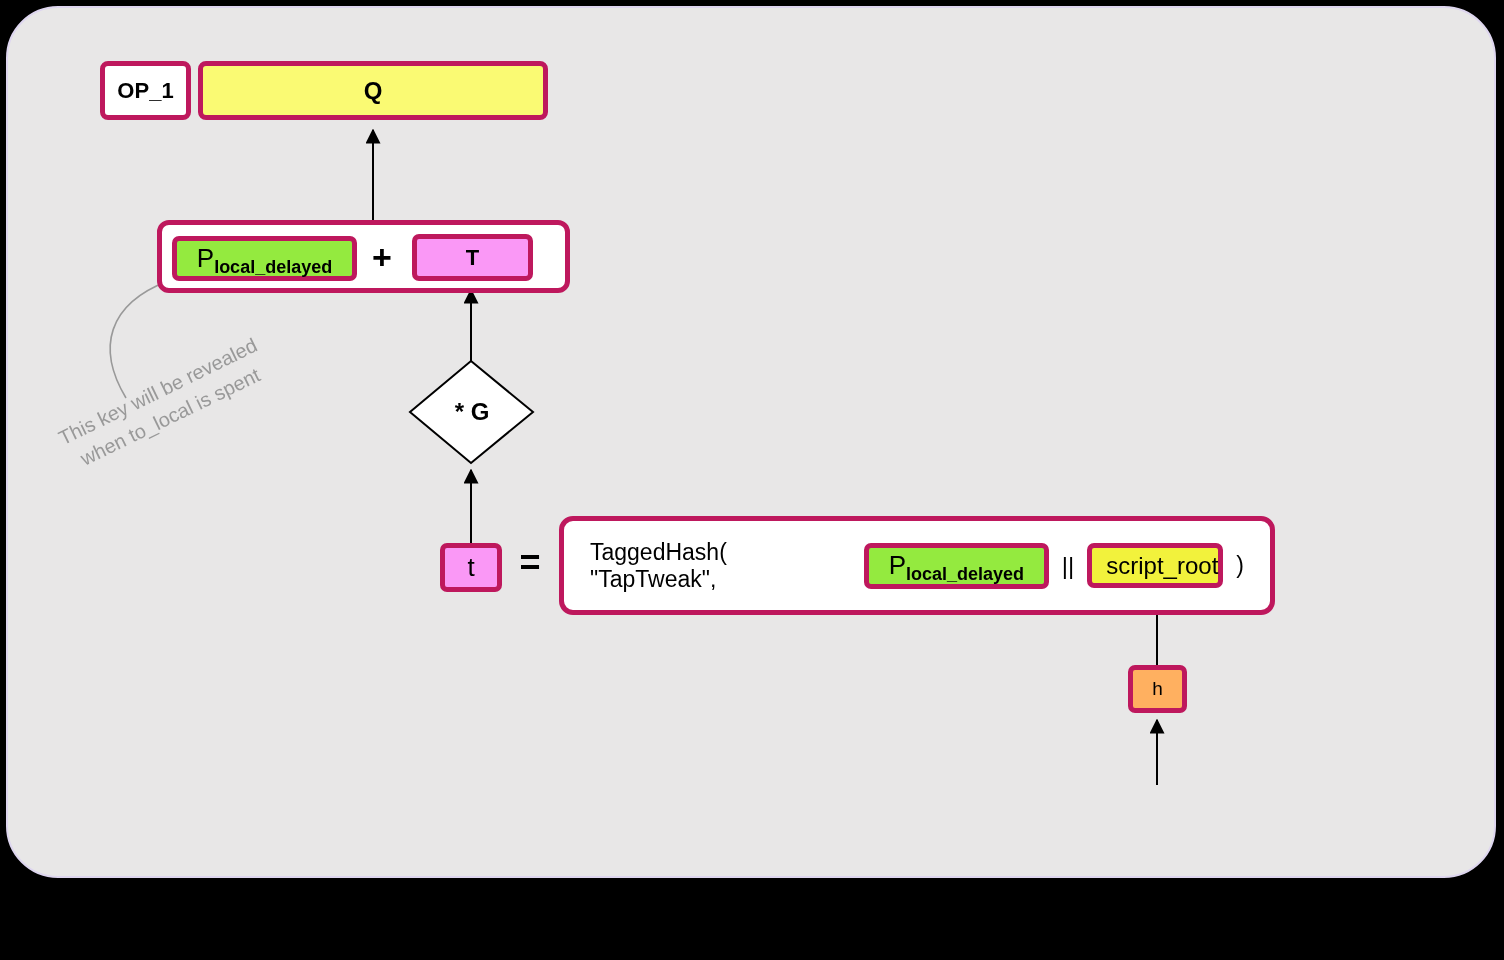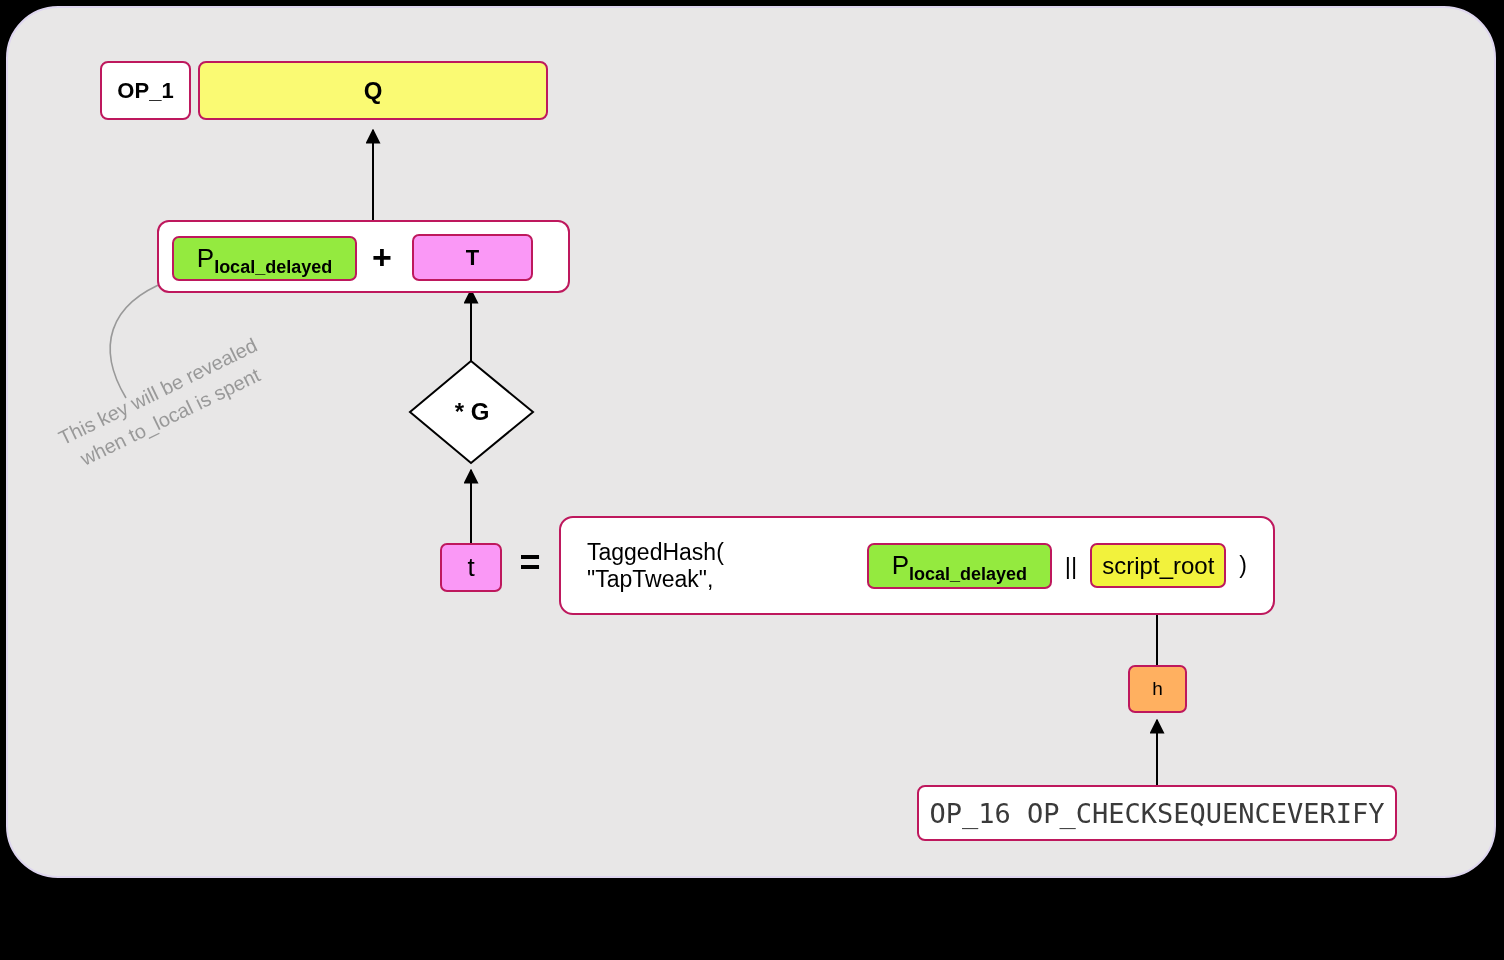--- a/index.html
+++ b/index.html
@@ -33,7 +33,7 @@
   .node {
     position: absolute;
     box-sizing: border-box;
-    border: 2px solid #be185d;
+    border: 5px solid #be185d;
     background: #ffffff;
     display: flex;
     align-items: center;

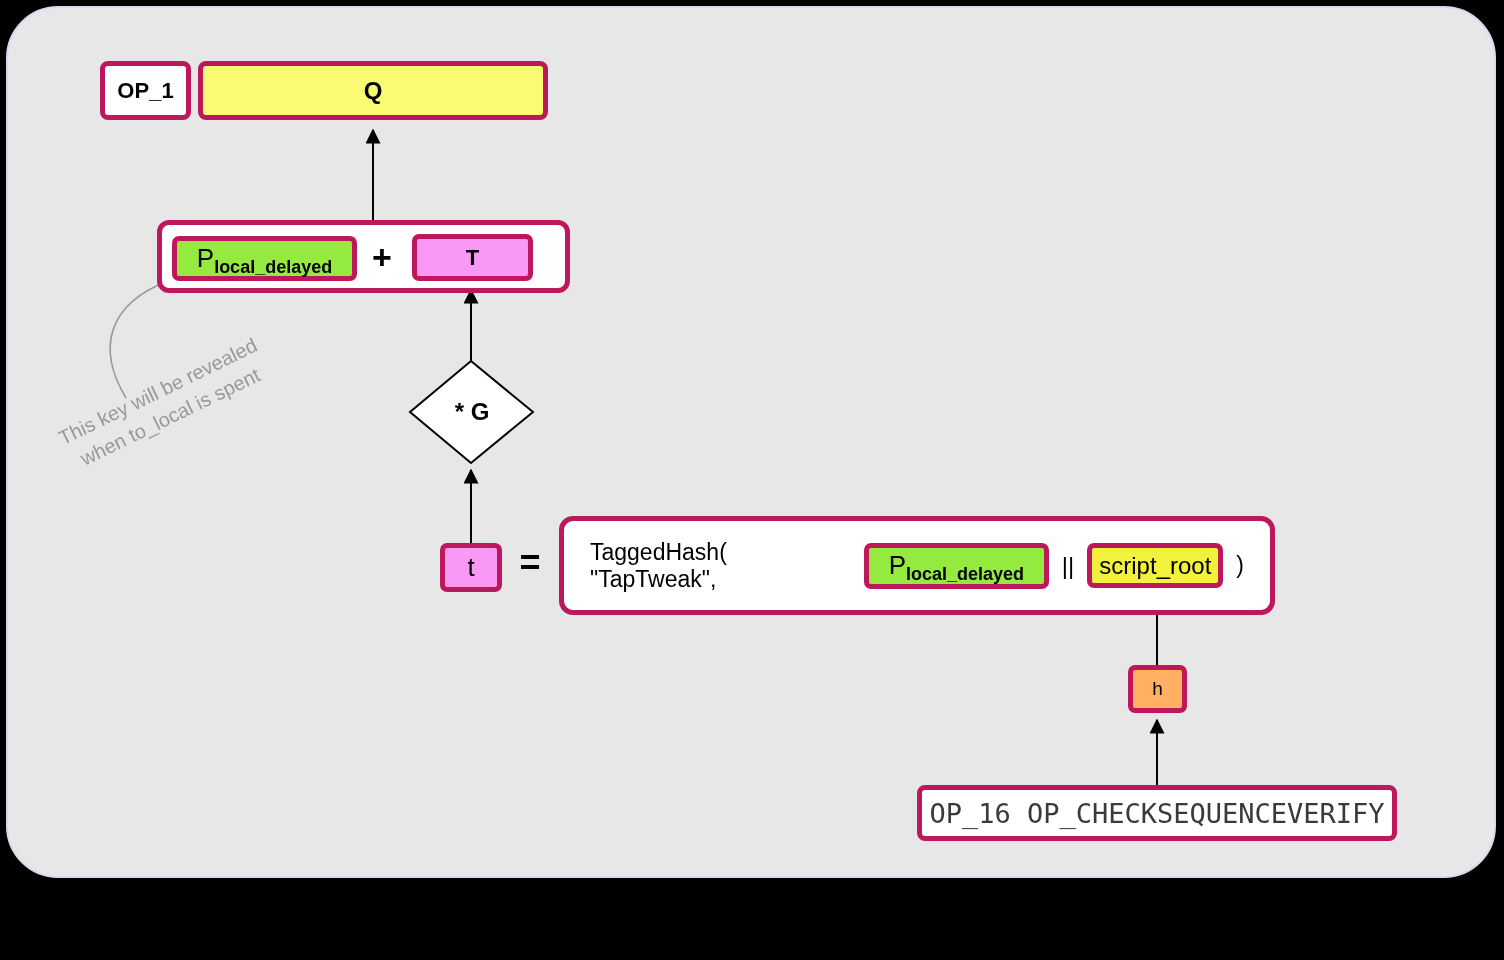--- a/index.html
+++ b/index.html
@@ -57,7 +57,7 @@
   .taggedhash-box { left: 559px; top: 516px; width: 716px; height: 99px; border-radius: 14px;
                justify-content: flex-start; padding: 0 26px; gap: 13px; font-size: 23px; }
   .p-box-hash { position: static; width: 185px; height: 46px; border-radius: 7px; flex: none; }
-  .sr-box     { position: static; width: 136px; height: 45px; border-radius: 7px; flex: none; font-size: 24px; }
+  .sr-box     { position: static; width: 136px; height: 45px; border-radius: 7px; flex: none; font-size: 24px; justify-content: flex-end; }
   .h-box      { left: 1128px; top: 665px; width: 59px; height: 48px; border-radius: 7px; font-size: 19px; }
   .script-box { left: 917px; top: 785px; width: 480px; height: 56px;
                font-family: "DejaVu Sans Mono", "Liberation Mono", monospace;

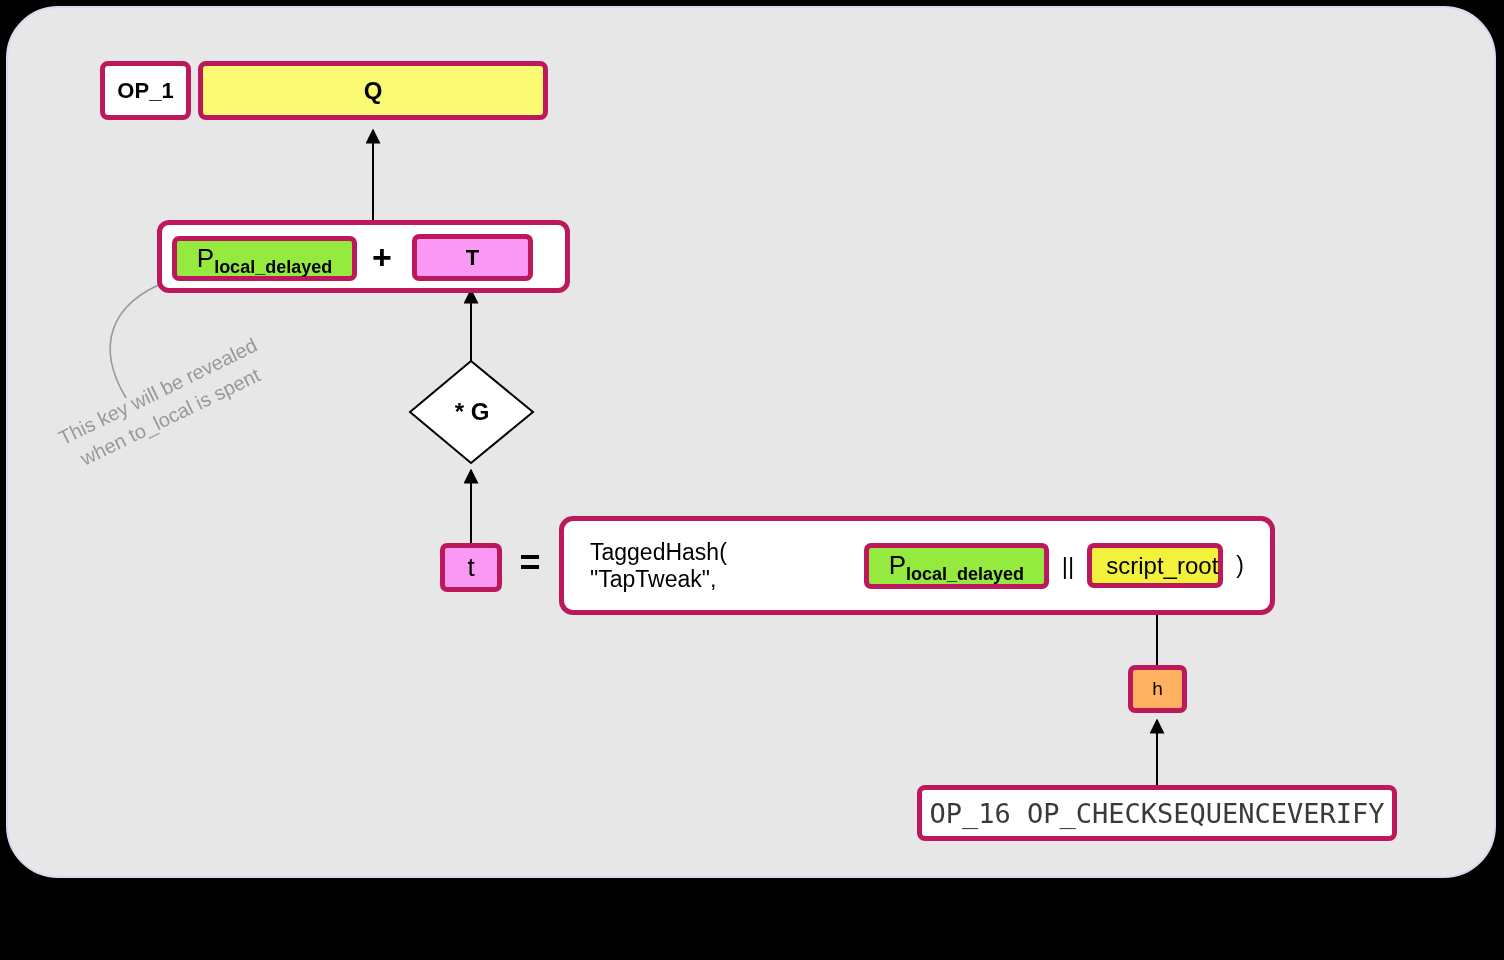--- a/index.html
+++ b/index.html
@@ -154,9 +154,6 @@
     <span>h</span>
   </div>
 
-  <div class="node r8 script-box">
-    <span>OP_16 OP_CHECKSEQUENCEVERIFY</span>
-  </div>
 
   <div class="annotation">
     <div>This key will be revealed</div>

